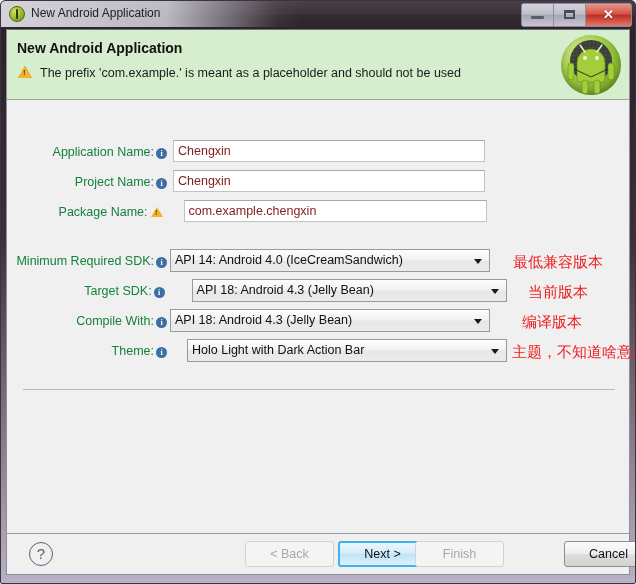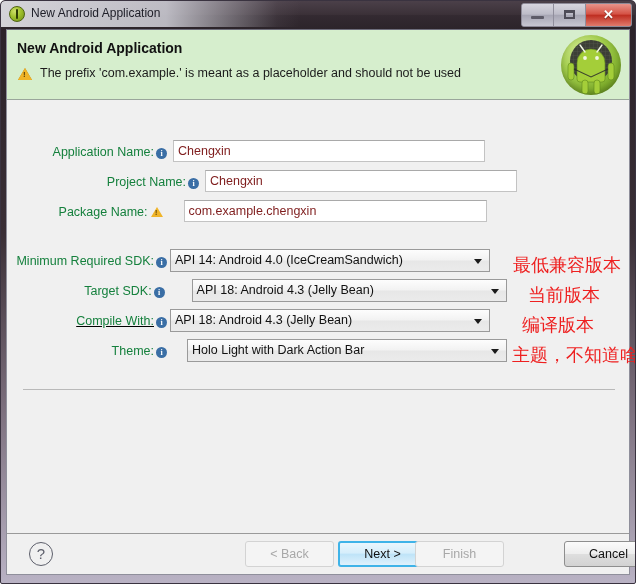--- a/index.html
+++ b/index.html
@@ -150,7 +150,7 @@
     position: absolute;
     left: 11px; top: 36px;
     display: flex;
-    align-items: flex-end;
+    align-items: flex-start;
   }
   .warn-tri {
     width: 0; height: 0;

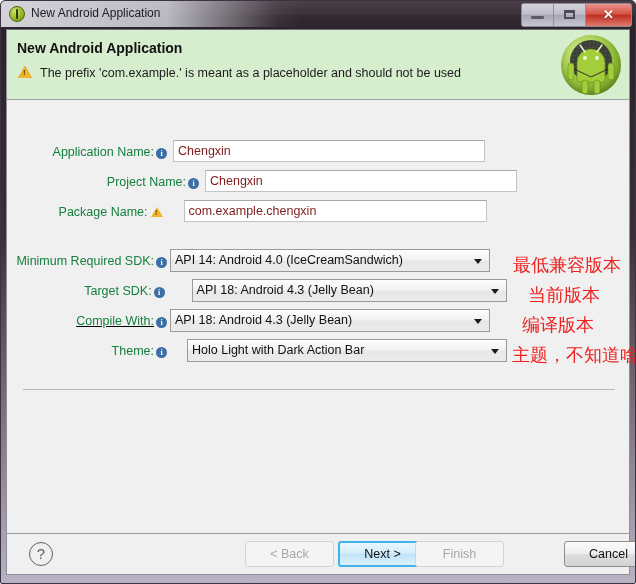--- a/index.html
+++ b/index.html
@@ -415,7 +415,7 @@
         <div class="txtfield" style="width:312px; margin-left:6px;">Chengxin</div>
       </div>
 
-      <div class="row" style="left:0; top:68px; width:480px;padding-left:32px;">
+      <div class="row" style="left:0; top:68px; width:480px;">
         <div style="width:160px; text-align:right;">
           <span class="lbl">Project Name:</span><span class="info-dot">i</span>
         </div>

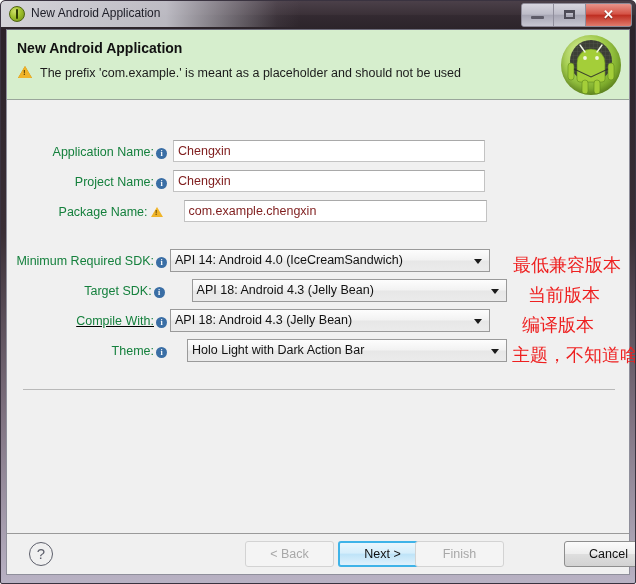--- a/index.html
+++ b/index.html
@@ -272,7 +272,7 @@
   }
   .note {
     position: absolute;
-    font-size: 18px;
+    font-size: 15px;
     color: #ee2020;
     white-space: nowrap;
     font-family: "DejaVu Sans", sans-serif;

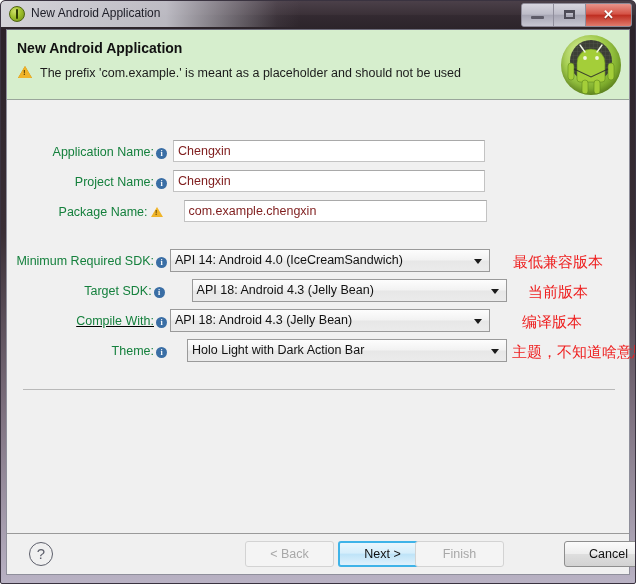--- a/index.html
+++ b/index.html
@@ -452,7 +452,7 @@
       <div class="note" style="left:521px; top:182px;">当前版本</div>
 
       <div class="row" style="left:0; top:207px; width:500px;">
-        <div style="width:160px; text-align:right;text-decoration:underline;">
+        <div style="width:160px; text-align:right;">
           <span class="lbl">Compile With:</span><span class="info-dot">i</span>
         </div>
         <div class="combo" style="width:320px; margin-left:3px;">

